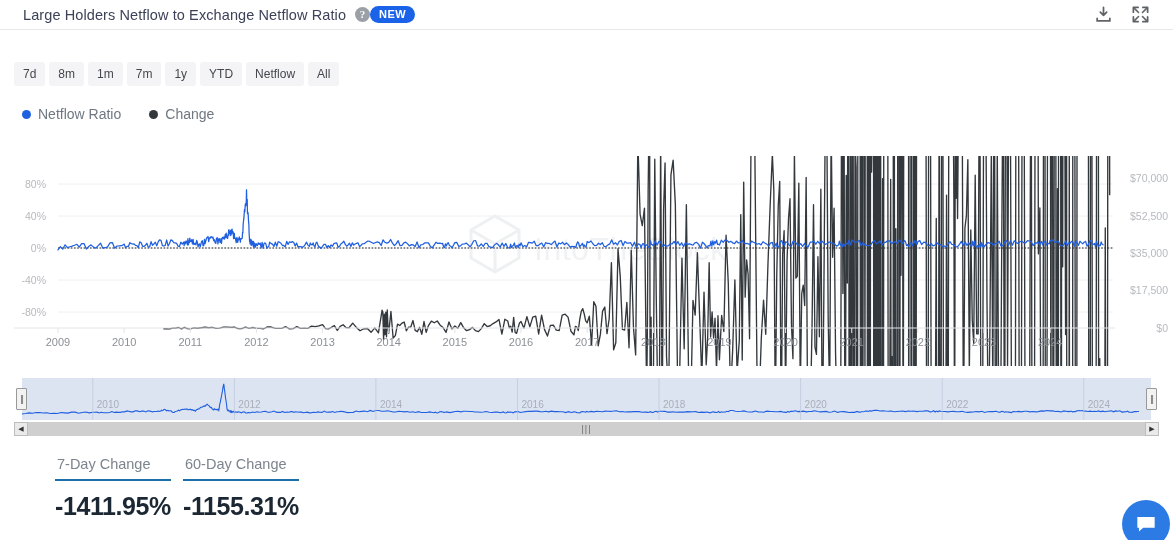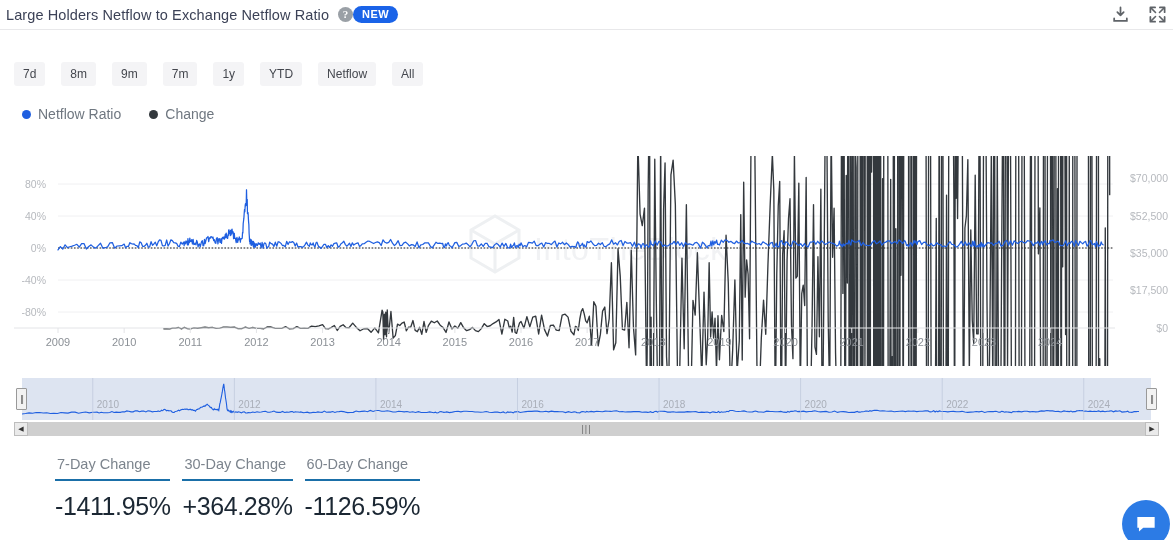--- a/index.html
+++ b/index.html
@@ -15,7 +15,7 @@
   
   .header {
     position: absolute; left: 0; top: 0; width: 1173px; height: 30px;
-    display: flex; align-items: center; padding: 0 6px;
+    display: flex; align-items: center; padding: 0 23px;
     border-bottom: 1px solid #e8e8ea;
   }
   .title {

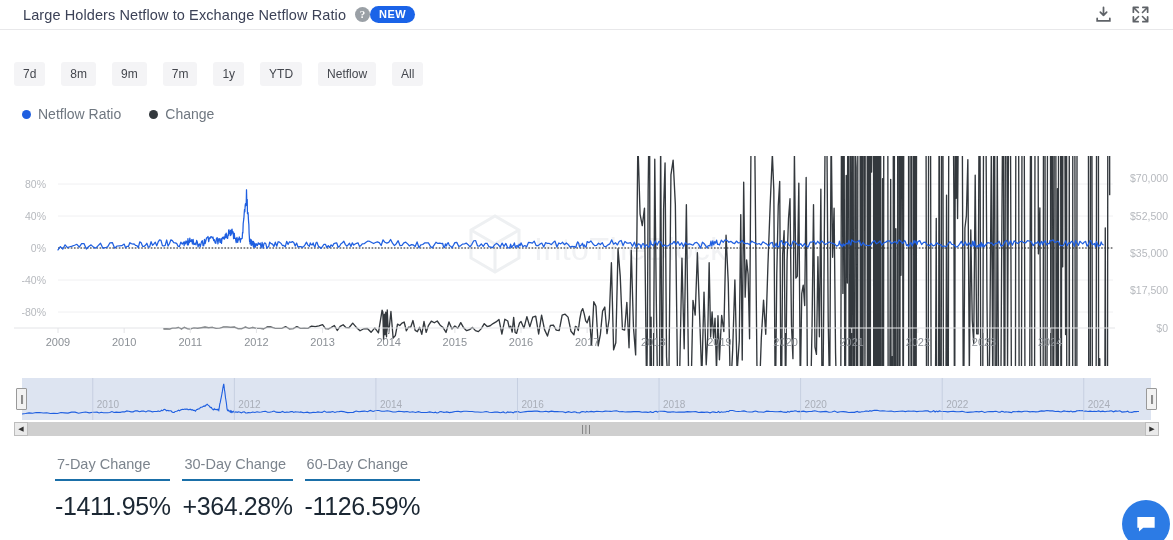--- a/index.html
+++ b/index.html
@@ -37,7 +37,7 @@
 
   
   .ranges {
-    position: absolute; left: 14px; top: 62px; display: flex; gap: 16px;
+    position: absolute; left: 14px; top: 62px; display: flex; gap: 4px;
   }
   .range-btn {
     background: #f4f4f6; border: none; border-radius: 3px;

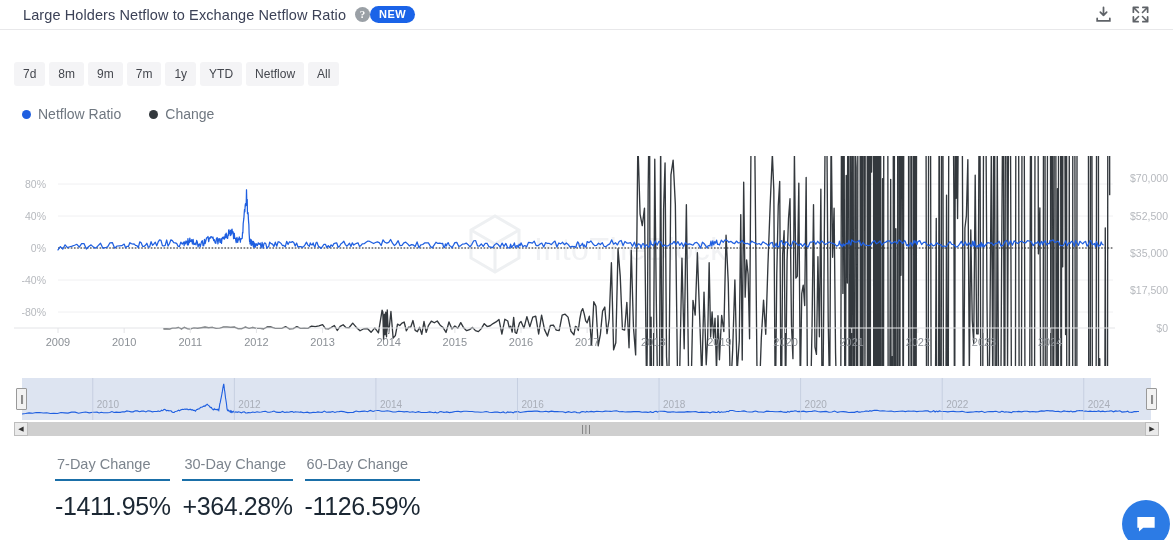--- a/index.html
+++ b/index.html
@@ -129,7 +129,7 @@
   <div class="ranges">
     <button class="range-btn">7d</button>
     <button class="range-btn">8m</button>
-    <button class="range-btn">9m</button>
+    <button class="range-btn">1m</button>
     <button class="range-btn">7m</button>
     <button class="range-btn">1y</button>
     <button class="range-btn">YTD</button>

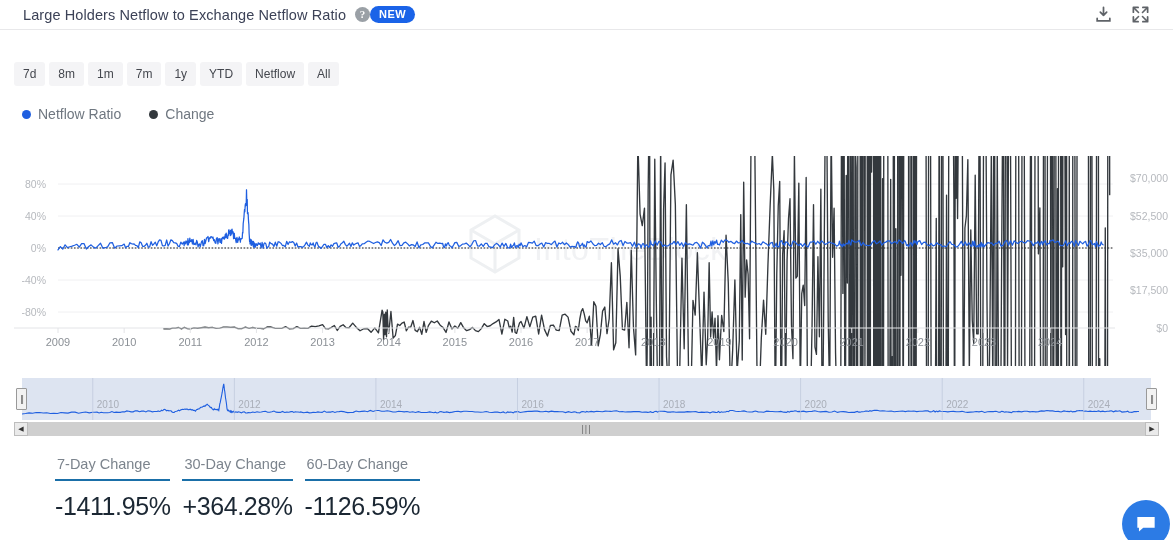--- a/index.html
+++ b/index.html
@@ -254,11 +254,6 @@
       <div class="stat-value">-1411.95%</div>
     </div>
     <div class="stat">
-      <div class="stat-label">30-Day Change</div>
-      <div class="stat-rule"></div>
-      <div class="stat-value">+364.28%</div>
-    </div>
-    <div class="stat">
       <div class="stat-label">60-Day Change</div>
       <div class="stat-rule"></div>
       <div class="stat-value">-1126.59%</div>

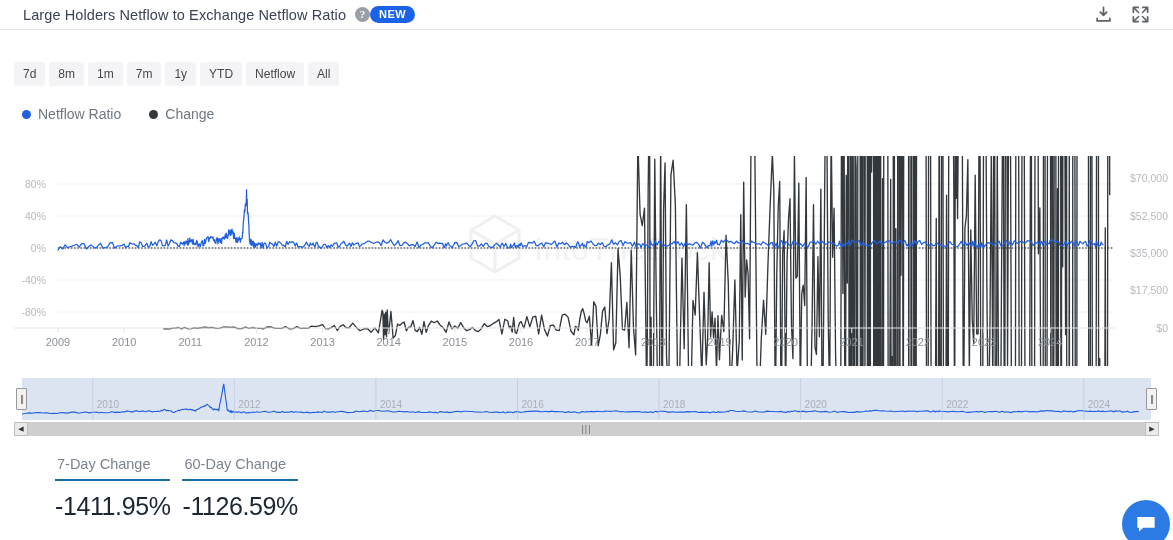--- a/index.html
+++ b/index.html
@@ -94,7 +94,7 @@
   .stat-label { font-size: 14.5px; color: #7c848d; padding: 0 6px 7px 2px; white-space: nowrap; }
   .stat-rule { height: 2px; background: #1a6fa8; width: 100%; }
   .stat-value {
-    font-size: 25px; color: #1b2733; font-weight: normal; padding-top: 11px;
+    font-size: 25px; color: #1b2733; font-weight: bold; padding-top: 11px;
     letter-spacing: -.4px; white-space: nowrap;
   }
 

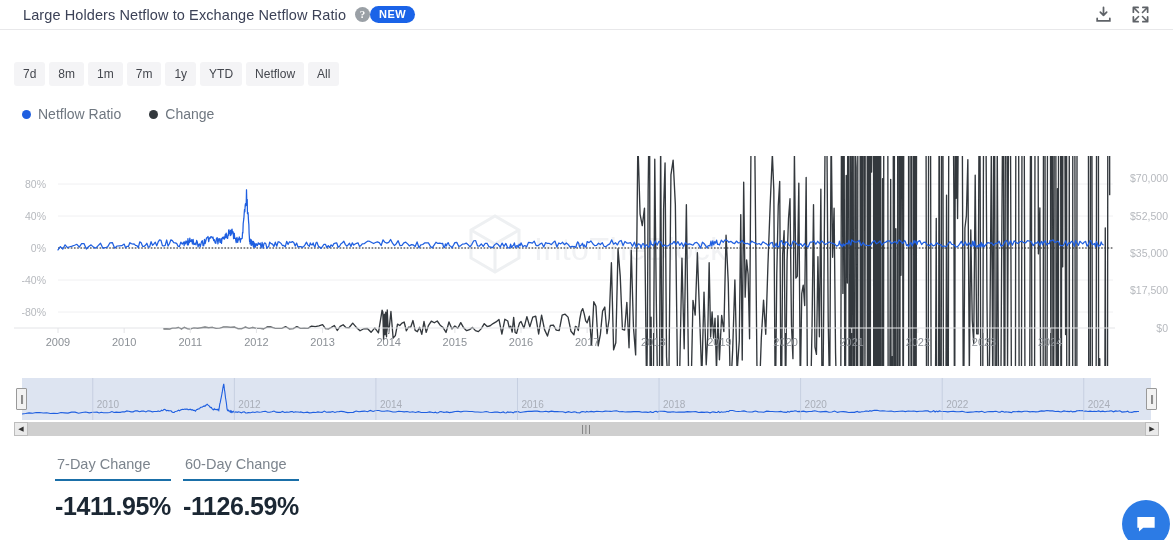--- a/index.html
+++ b/index.html
@@ -256,7 +256,7 @@
     <div class="stat">
       <div class="stat-label">60-Day Change</div>
       <div class="stat-rule"></div>
-      <div class="stat-value">-1126.59%</div>
+      <div class="stat-value">-1155.31%</div>
     </div>
   </div>
 

